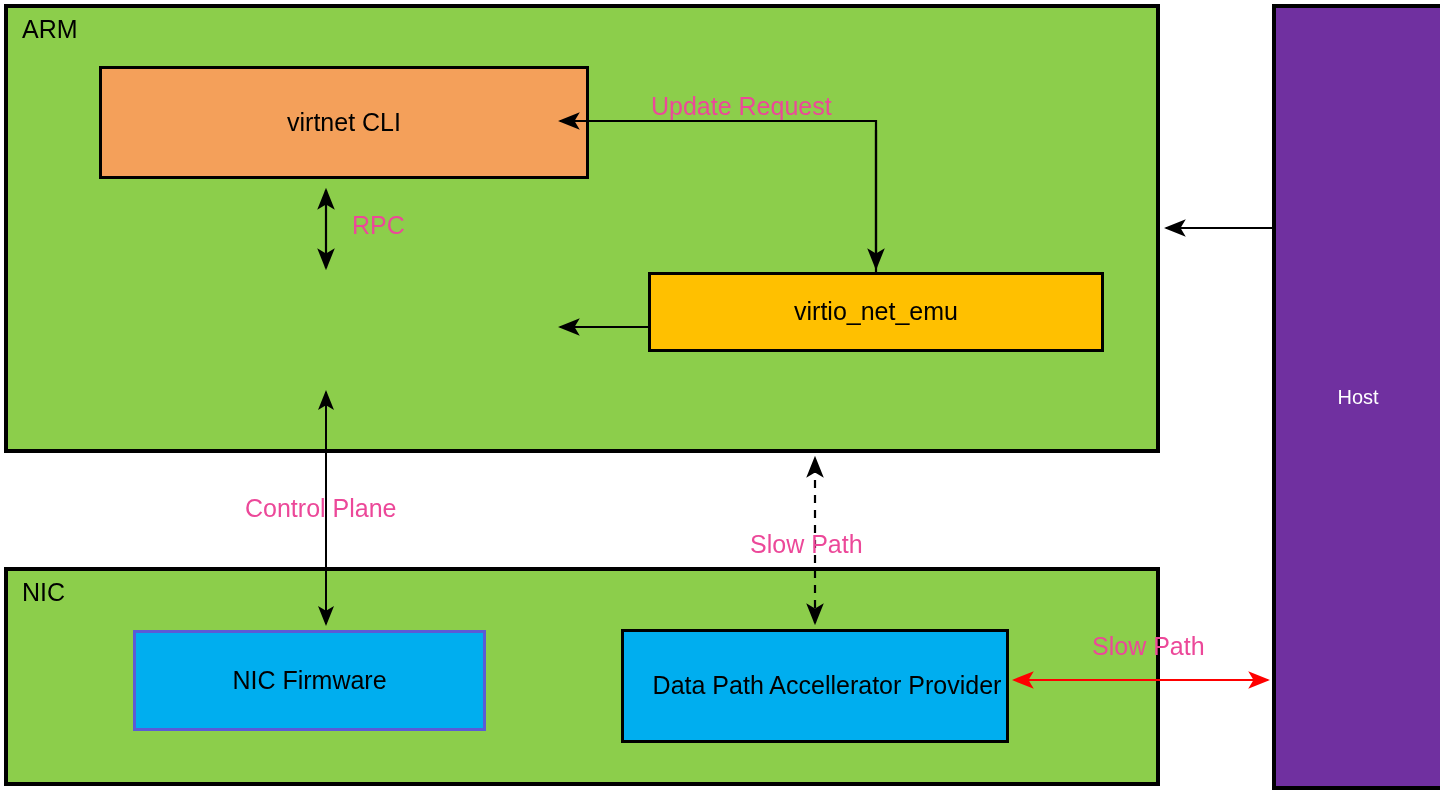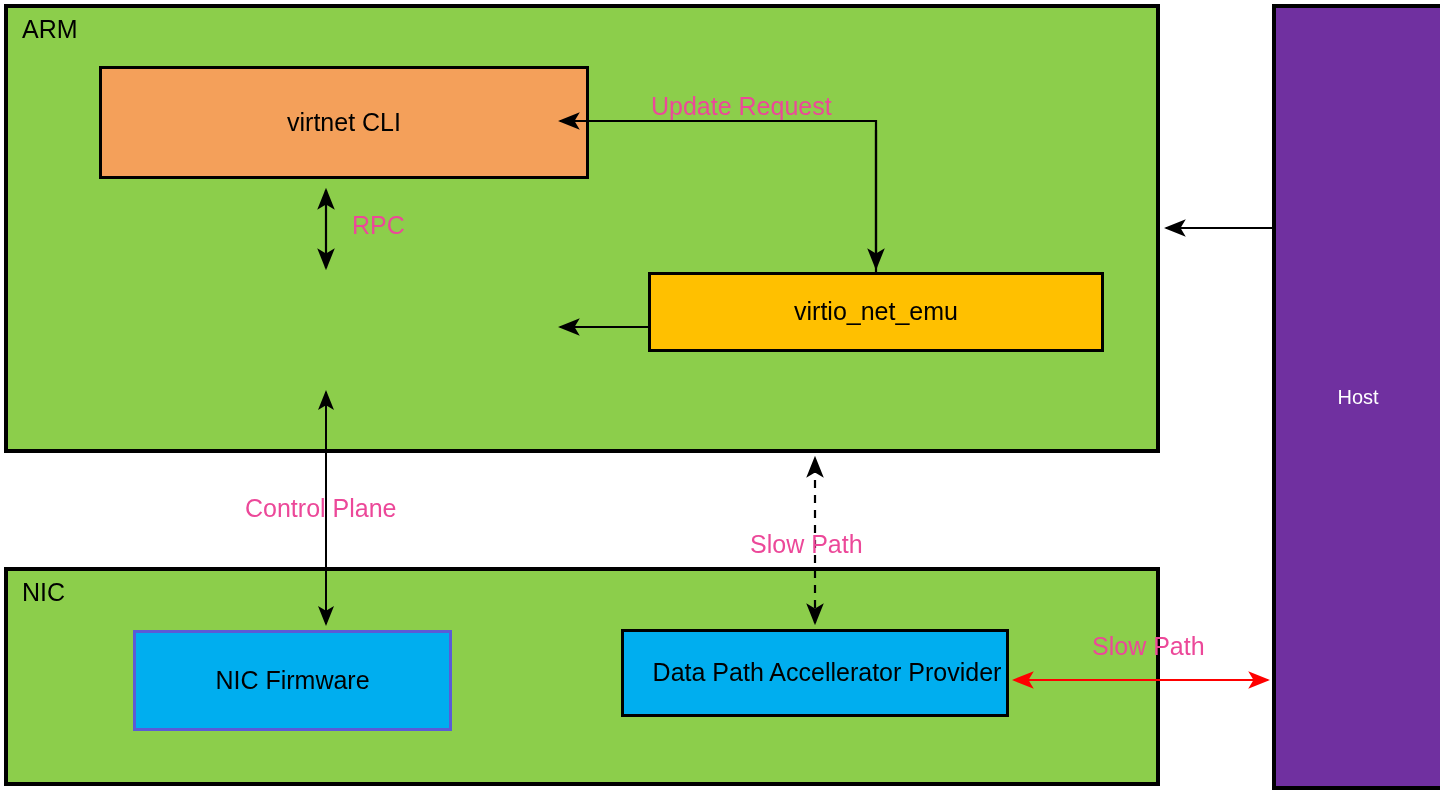--- a/index.html
+++ b/index.html
@@ -121,7 +121,7 @@
     </span>
   </div>
 
-  <div class="box blue blue-border" style="left:133px; top:630px; width:319px; height:101px;">
+  <div class="box blue blue-border" style="left:133px; top:630px; width:353px; height:101px;">
     <span class="box-text">NIC Firmware</span>
   </div>
 

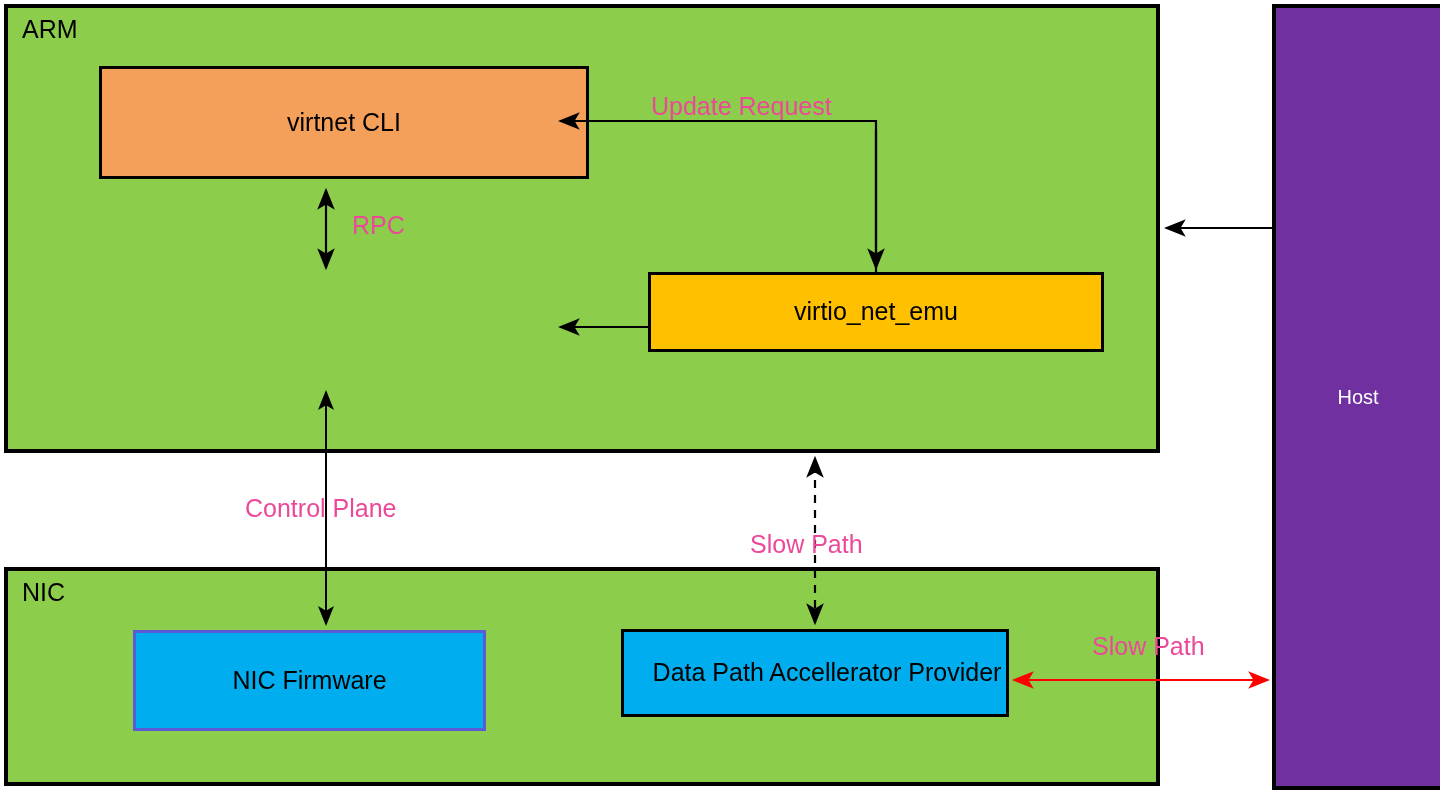--- a/index.html
+++ b/index.html
@@ -125,7 +125,7 @@
     <span class="box-text">NIC Firmware</span>
   </div>
 
-  <div class="box blue" style="left:621px; top:629px; width:388px; height:88px;padding-left:24px;">
+  <div class="box blue" style="left:621px; top:629px; width:388px; height:114px;padding-left:24px;">
     <span class="box-text">Data Path Accellerator Provider</span>
   </div>
 

